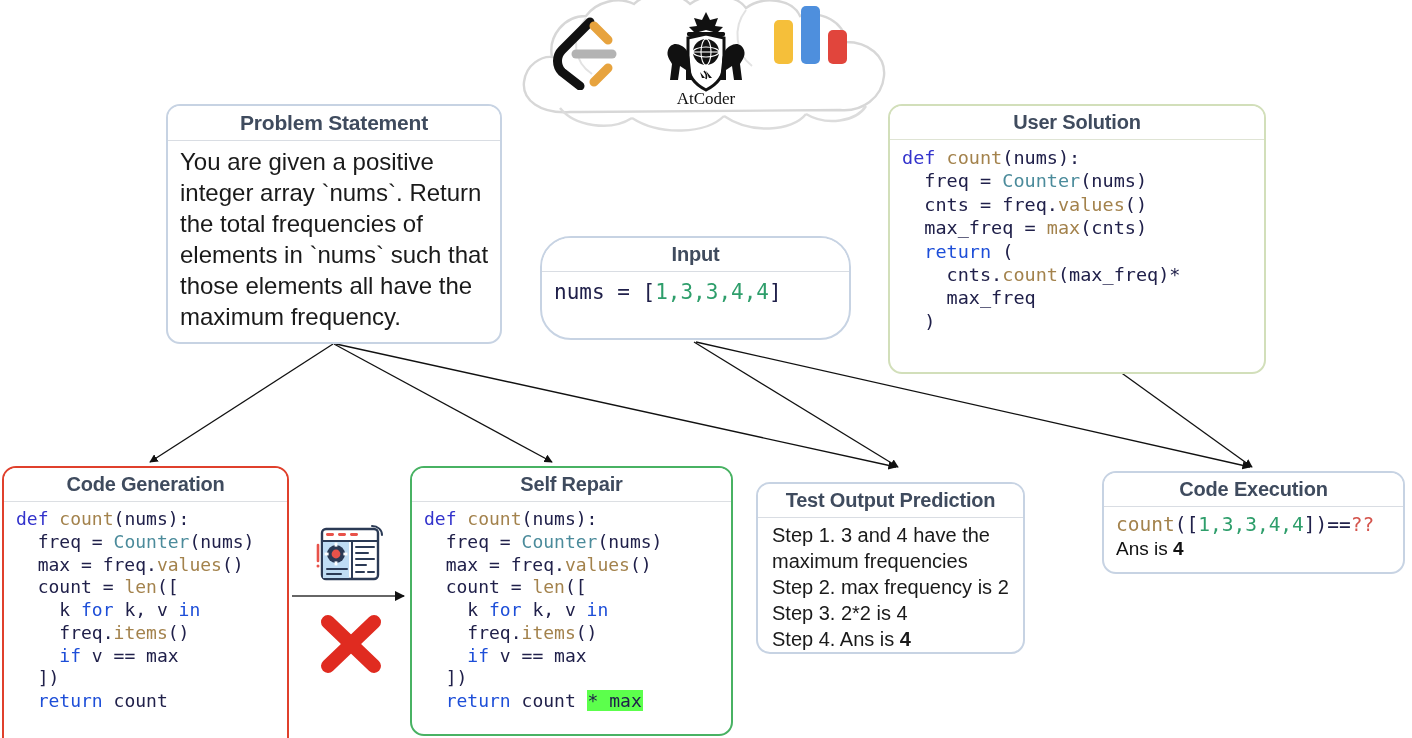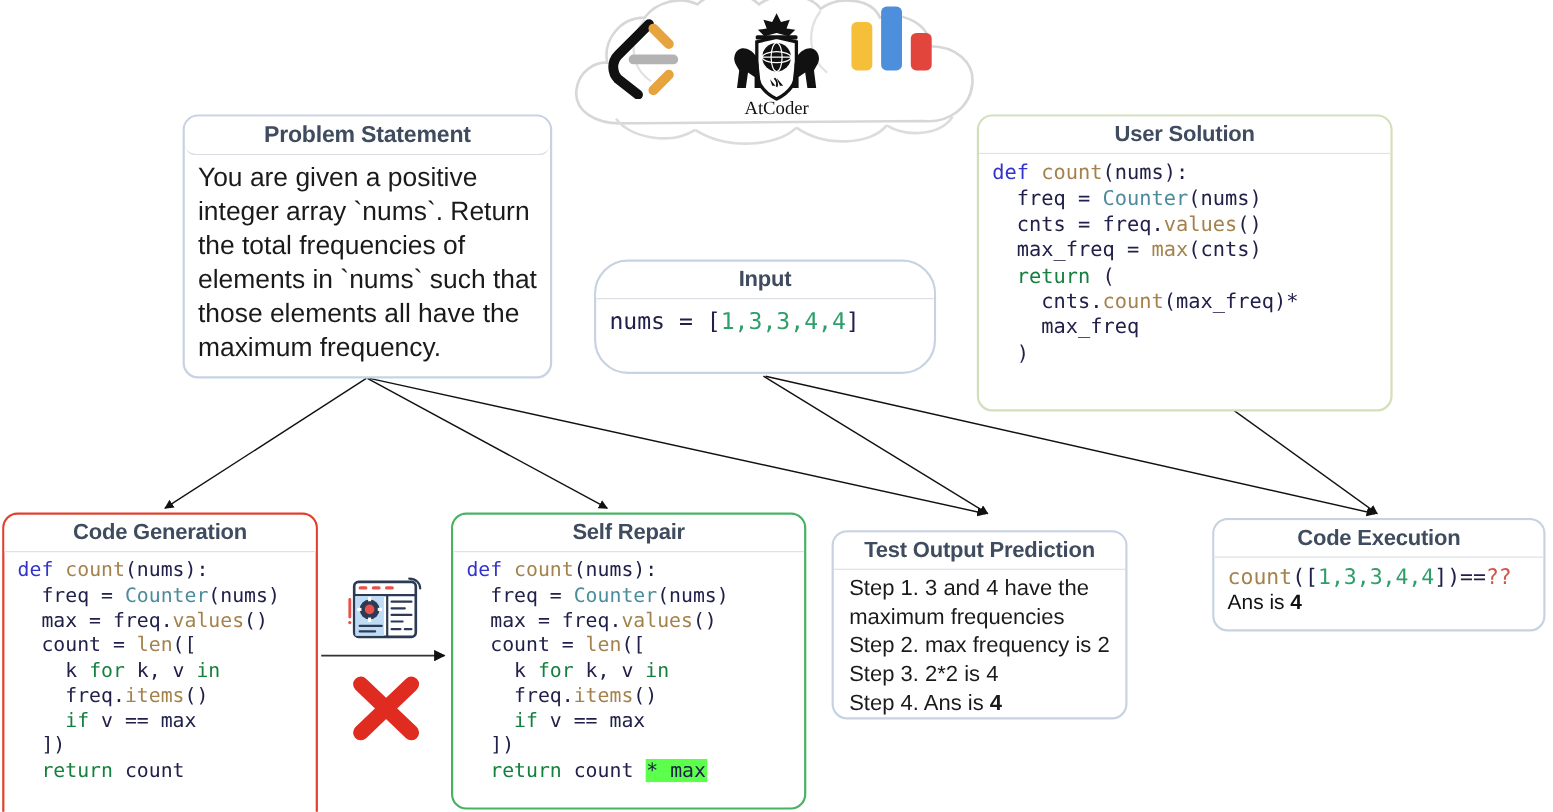--- a/index.html
+++ b/index.html
@@ -59,7 +59,7 @@
 
   
   #problem-statement { left:166px; top:104px; width:336px; height:240px; }
-  #problem-statement .card-title { font-size: 21px; border-radius: 10px; }
+  #problem-statement .card-title { font-size: 21px; }
 
   #input-box { left:540px; top:236px; width:311px; height:104px;border-radius:31px; }
 

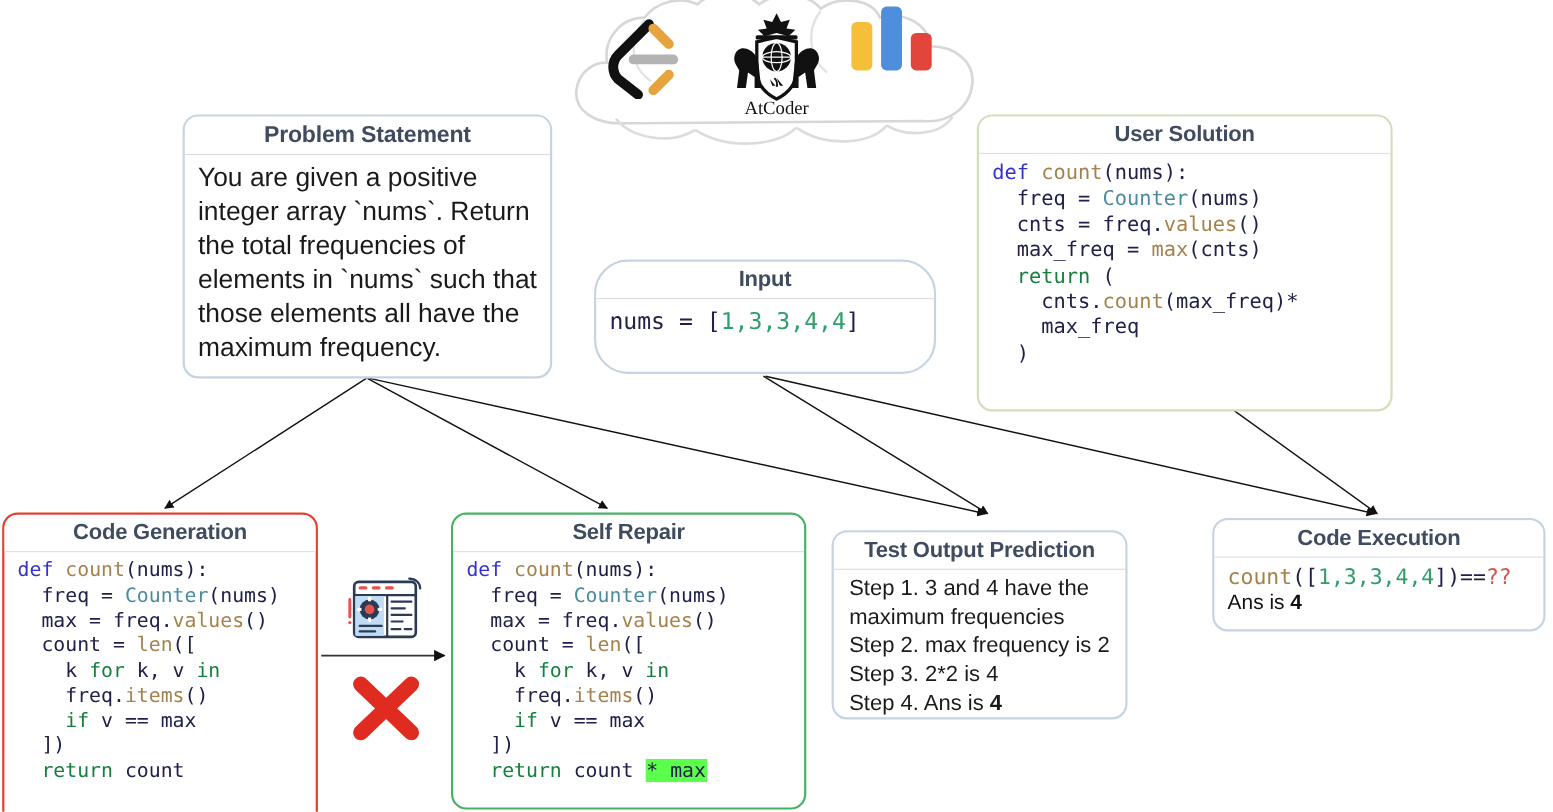--- a/index.html
+++ b/index.html
@@ -48,7 +48,7 @@
   .code.sm { font-size: 18px; }
 
   
-  .t-kw   { color: #15803d; }   
+  .t-kw   { color: #1d4ed8; }   
   .t-def  { color: #3333cc; }   
   .t-fn   { color: #a3824c; }   
   .t-cls  { color: #4b8b9b; }   

